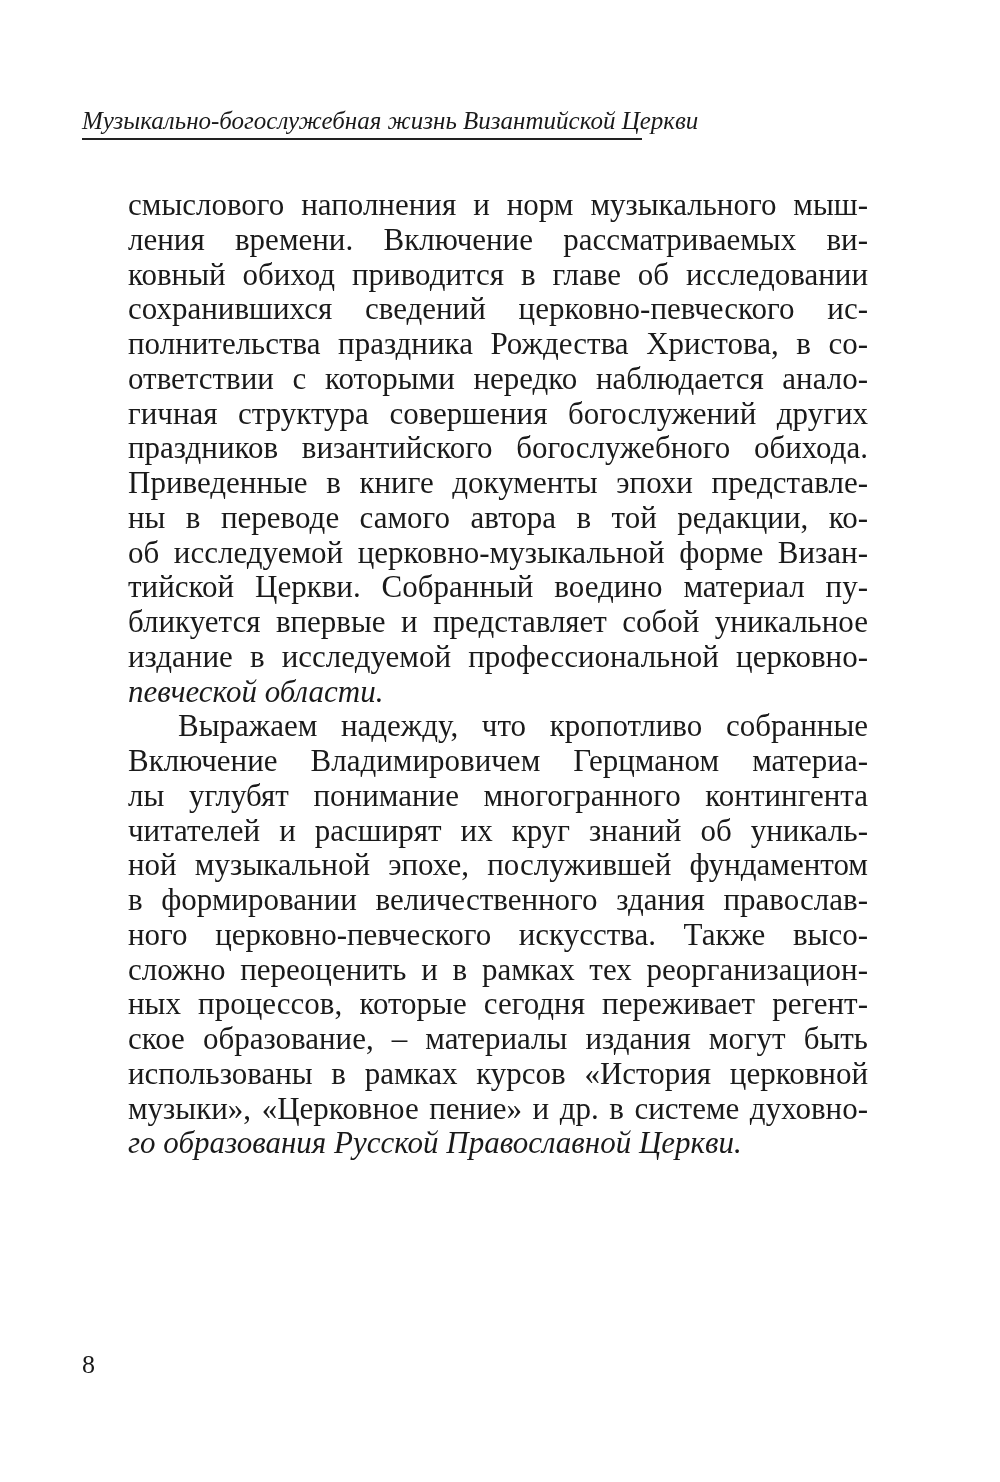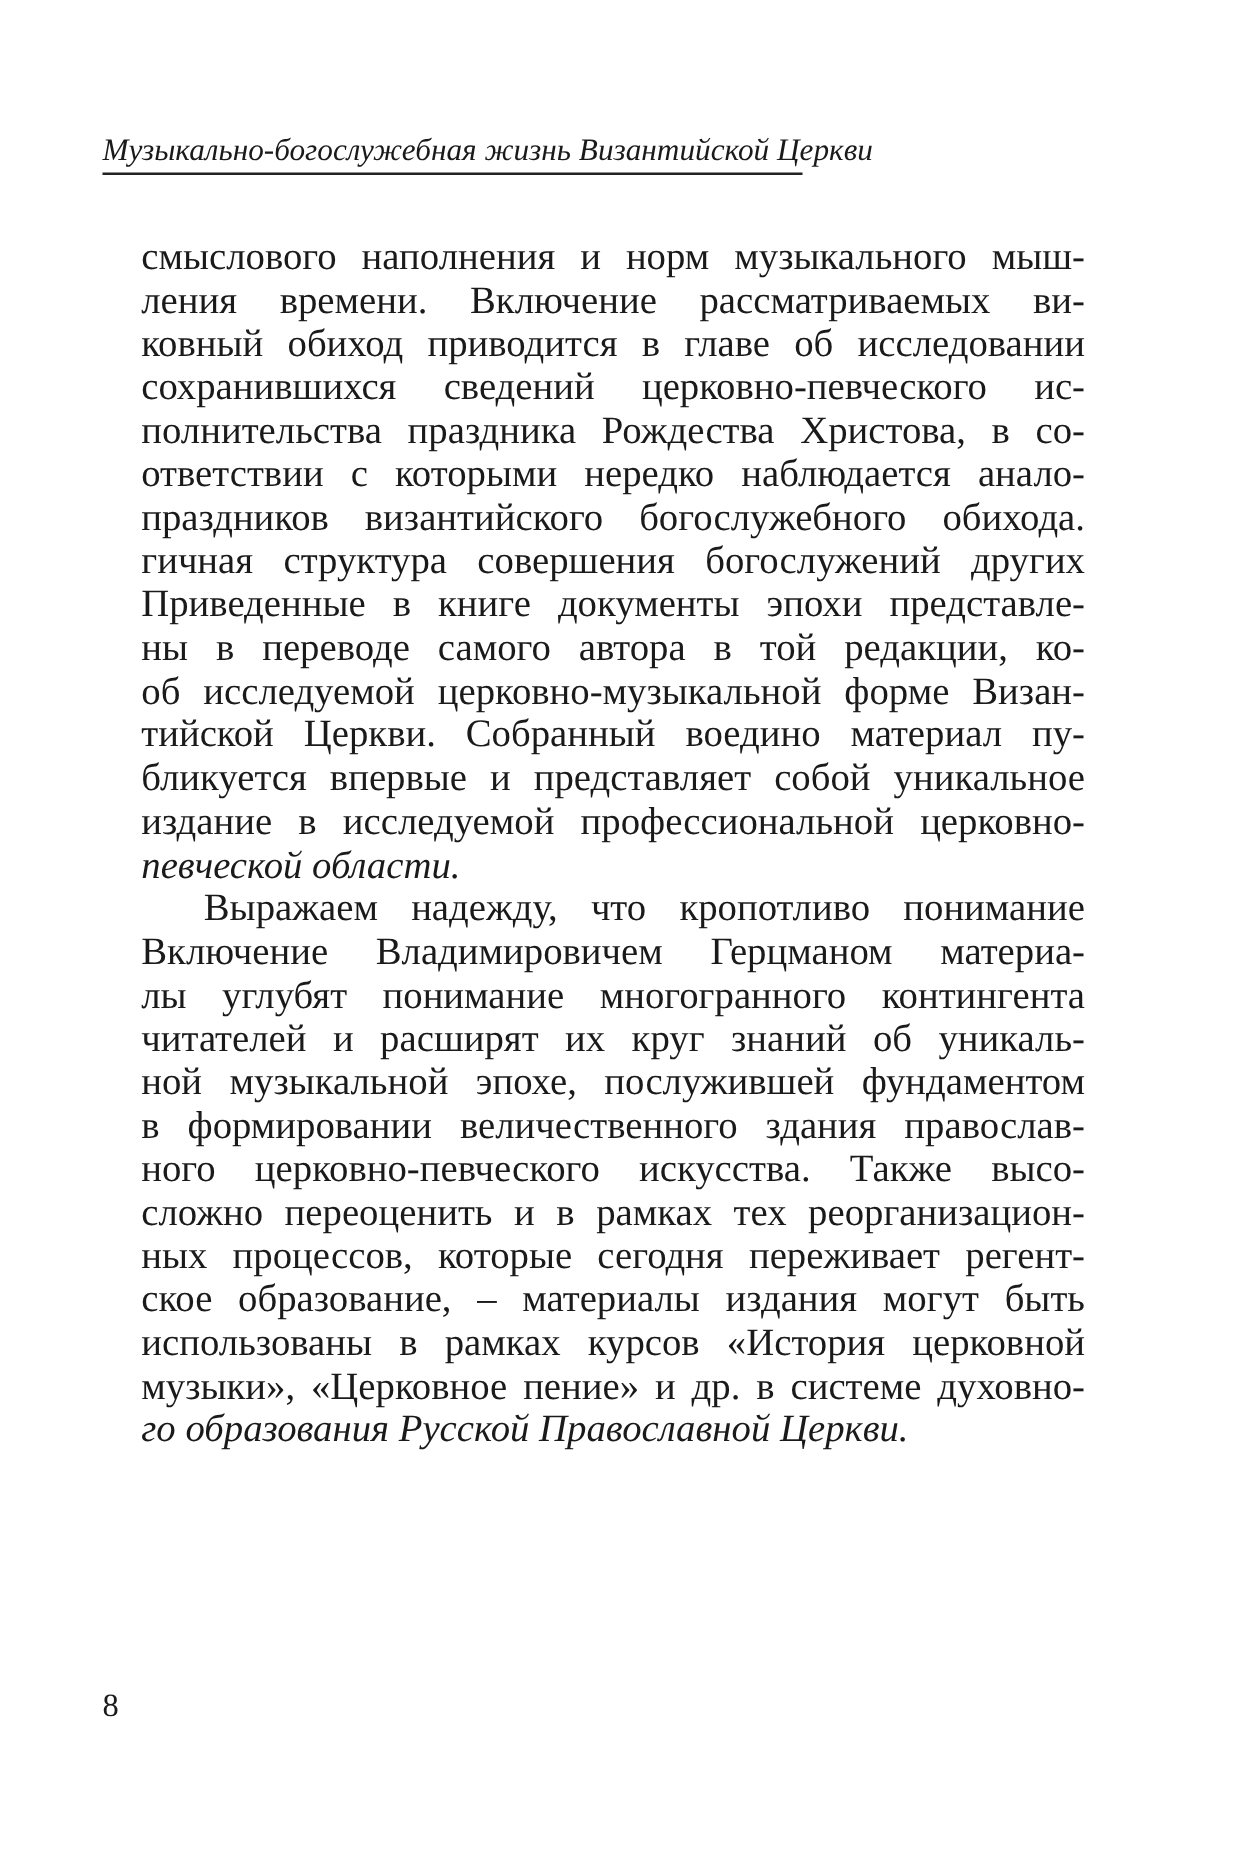--- a/index.html
+++ b/index.html
@@ -15,7 +15,7 @@
     font-family: "Liberation Serif", serif;
     font-size: 31px; line-height: 34.75px;
   }
-  .line { display: block; white-space: nowrap; text-align: justify; text-align-last: justify; height: 34.75px; }
+  .line { display: block; white-space: nowrap; text-align: justify; text-align-last: justify; height: 34.75px; margin-left: 15px; }
   .line.last { text-align-last: left; font-style: italic; }
   .line.indent { padding-left: 50px; }
   .page-number {

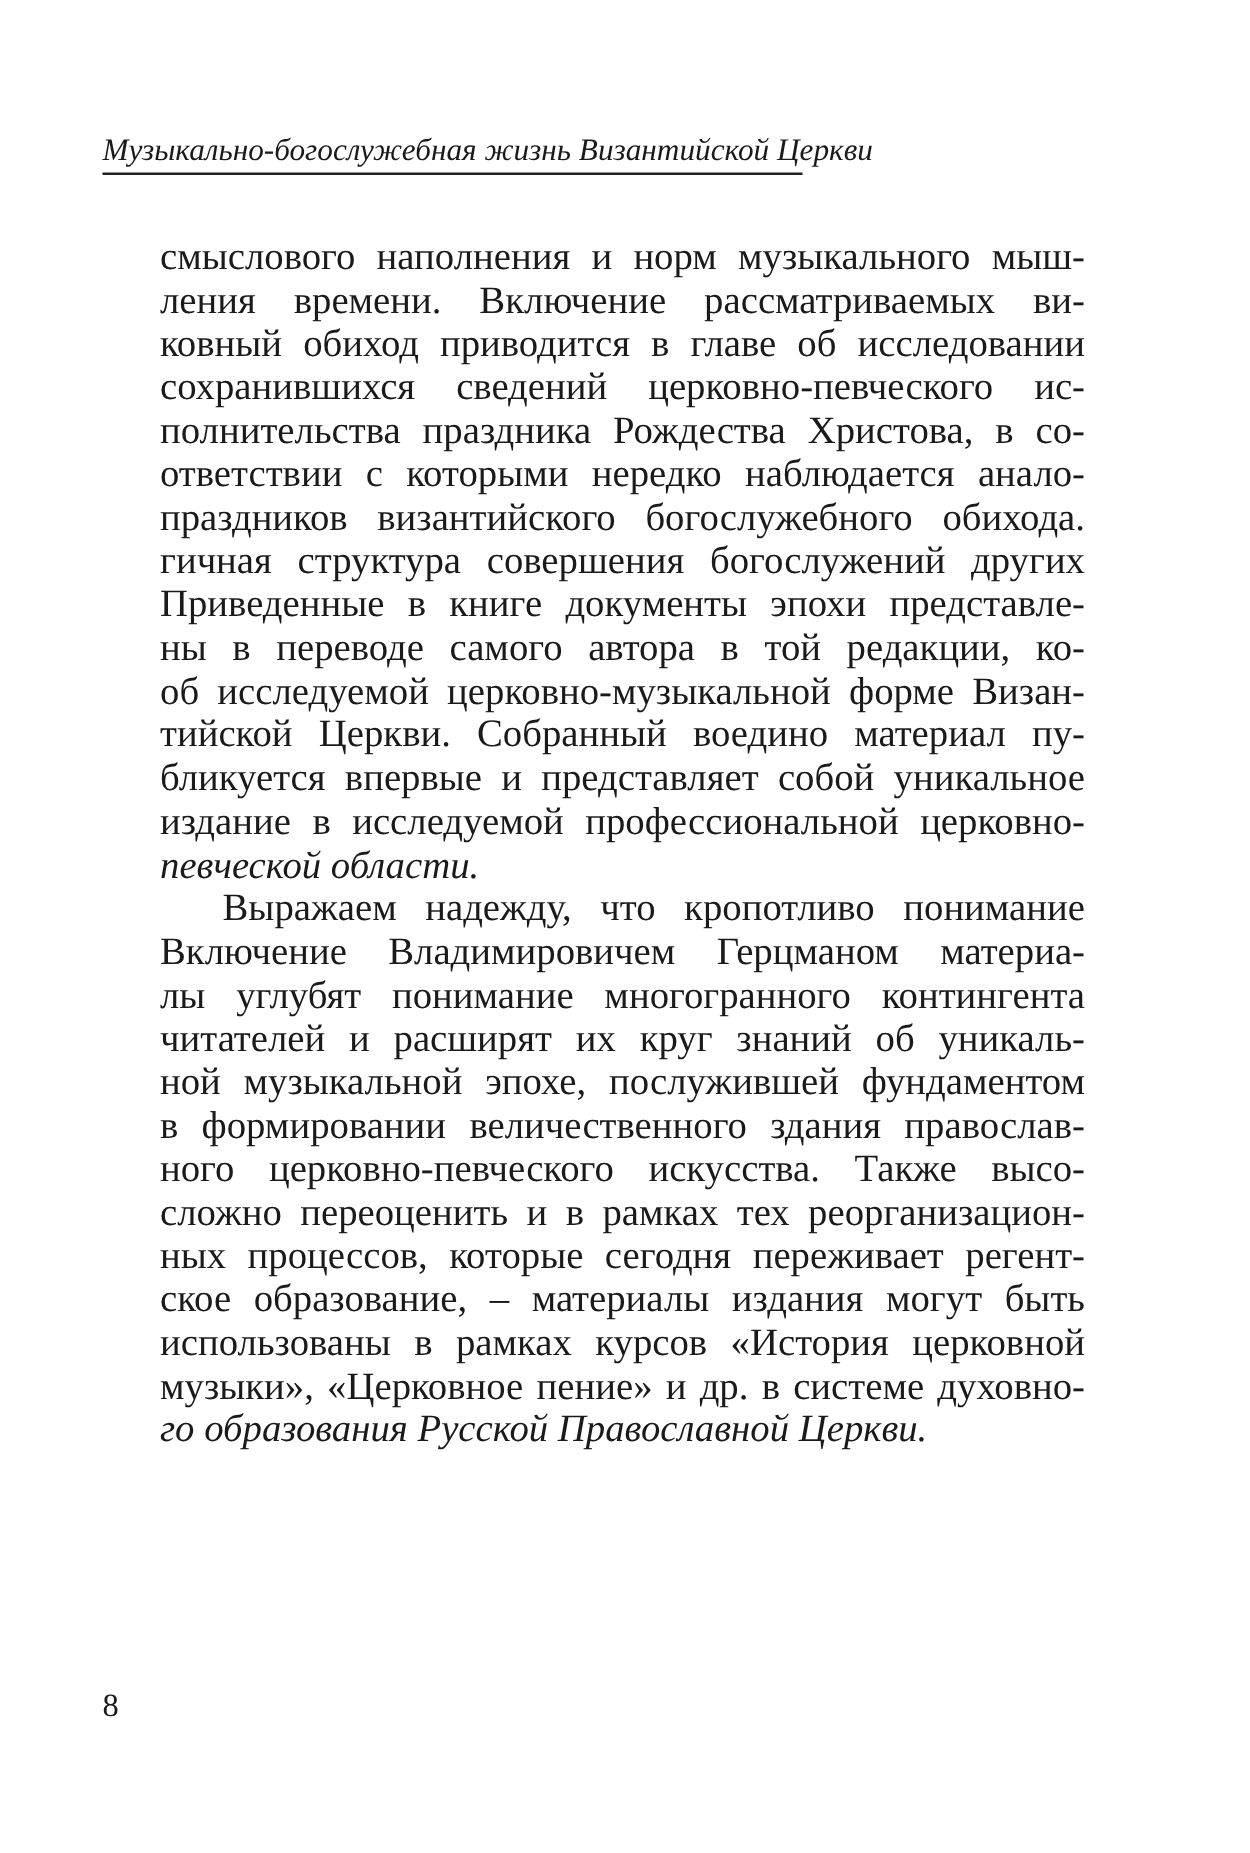--- a/index.html
+++ b/index.html
@@ -36,8 +36,8 @@
     <span class="line">сохранившихся сведений церковно-певческого ис-</span>
     <span class="line">полнительства праздника Рождества Христова, в со-</span>
     <span class="line">ответствии с которыми нередко наблюдается анало-</span>
+    <span class="line">гичная структура совершения богослужений других</span>
     <span class="line">праздников византийского богослужебного обихода.</span>
-    <span class="line">гичная структура совершения богослужений других</span>
     <span class="line">Приведенные в книге документы эпохи представле-</span>
     <span class="line">ны в переводе самого автора в той редакции, ко-</span>
     <span class="line">об исследуемой церковно-музыкальной форме Визан-</span>

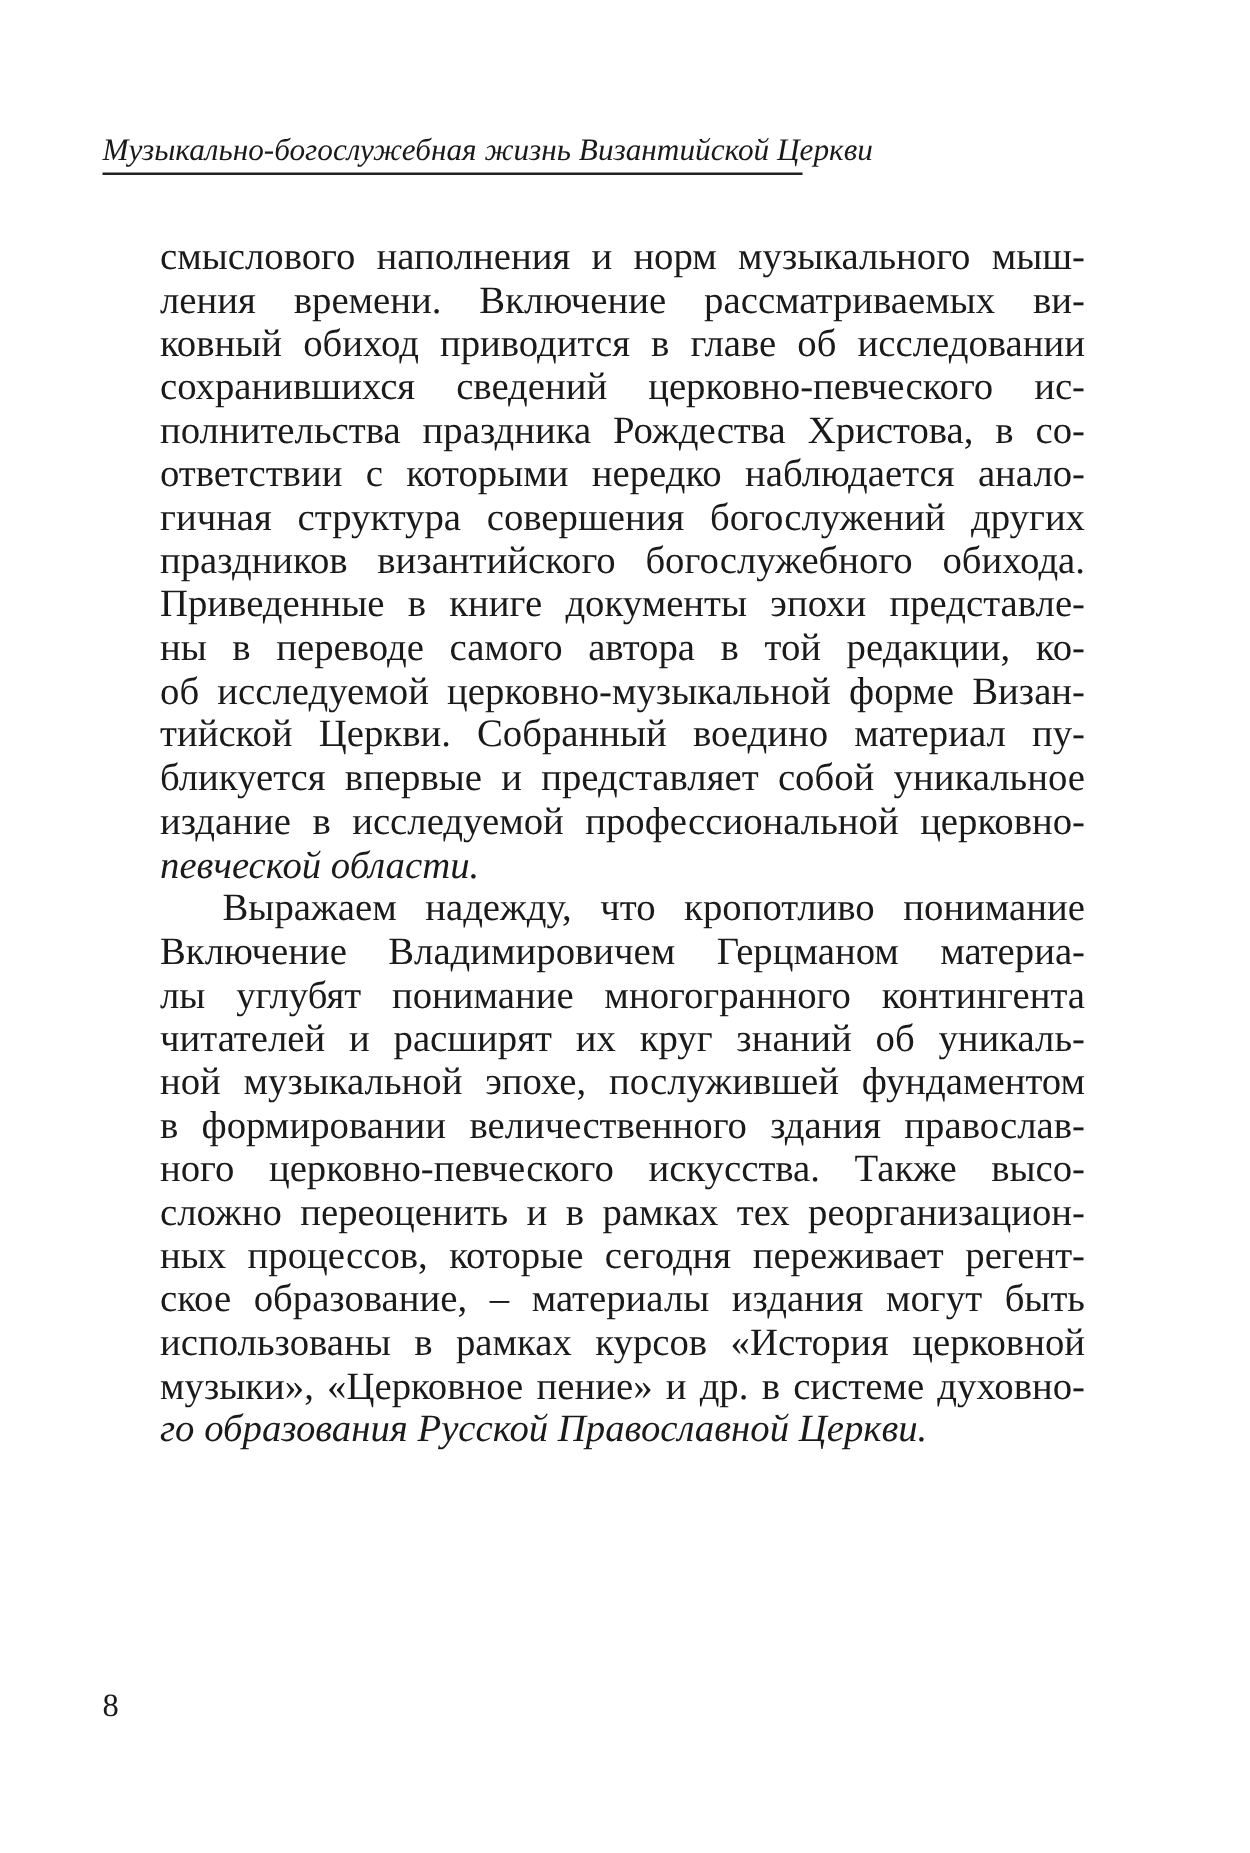--- a/index.html
+++ b/index.html
@@ -47,7 +47,7 @@
     <span class="line last">певческой области.</span>
   </div>
   <div>
-    <span class="line indent">Выражаем надежду, что кропотливо понимание</span>
+    <span class="line indent">Выражаем надежду, что кропотливо собранные</span>
     <span class="line">Включение Владимировичем Герцманом материа-</span>
     <span class="line">лы углубят понимание многогранного контингента</span>
     <span class="line">читателей и расширят их круг знаний об уникаль-</span>

